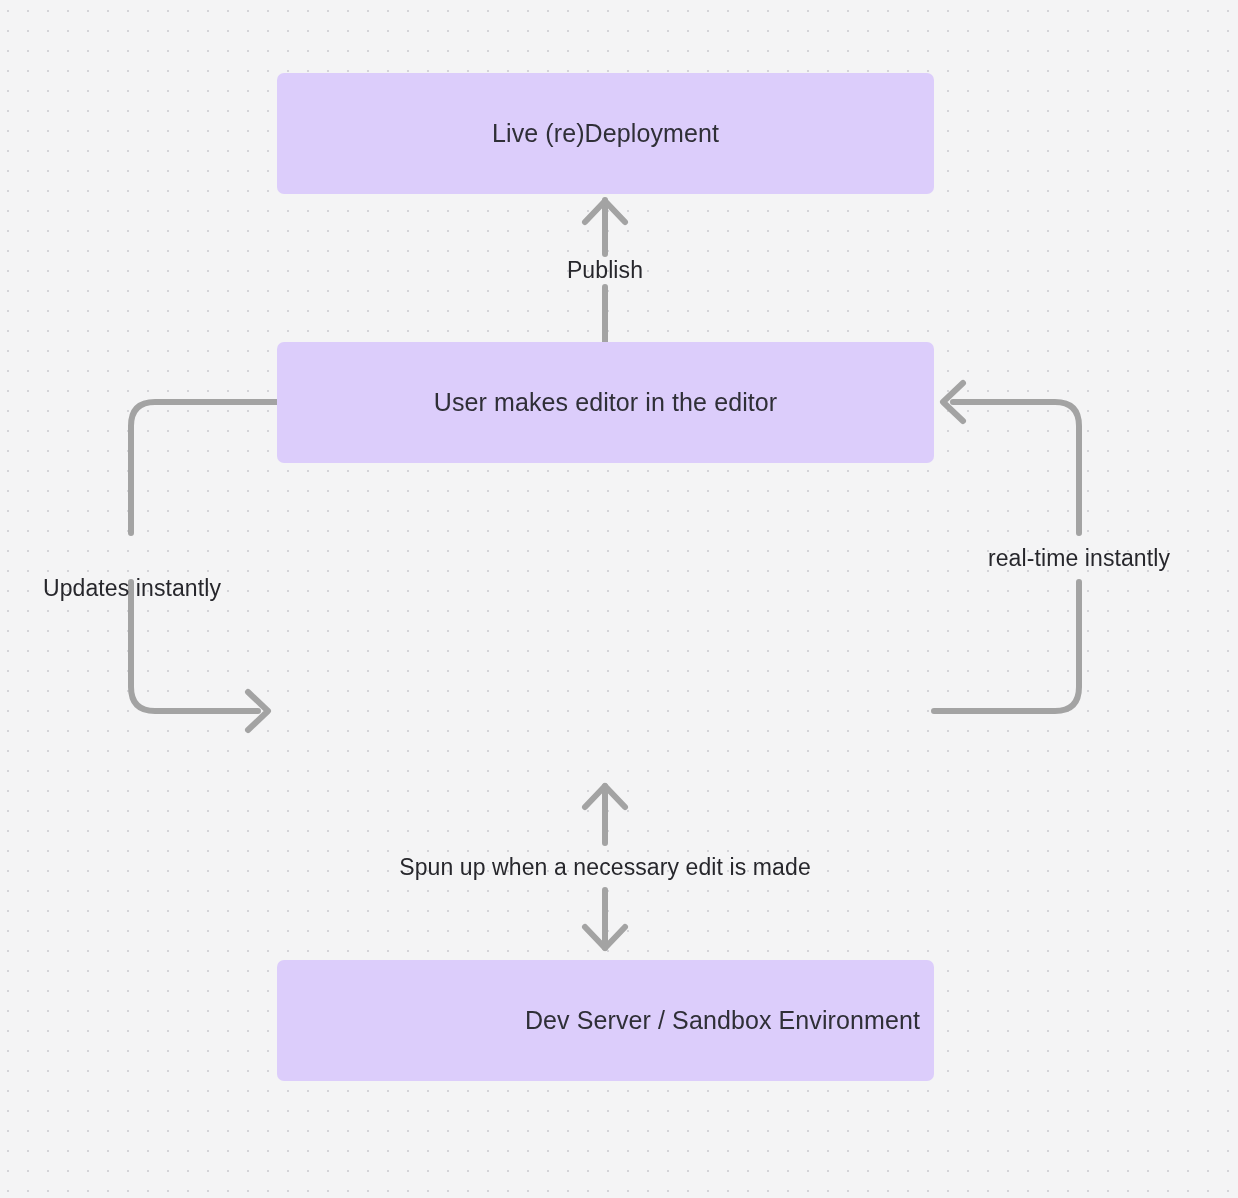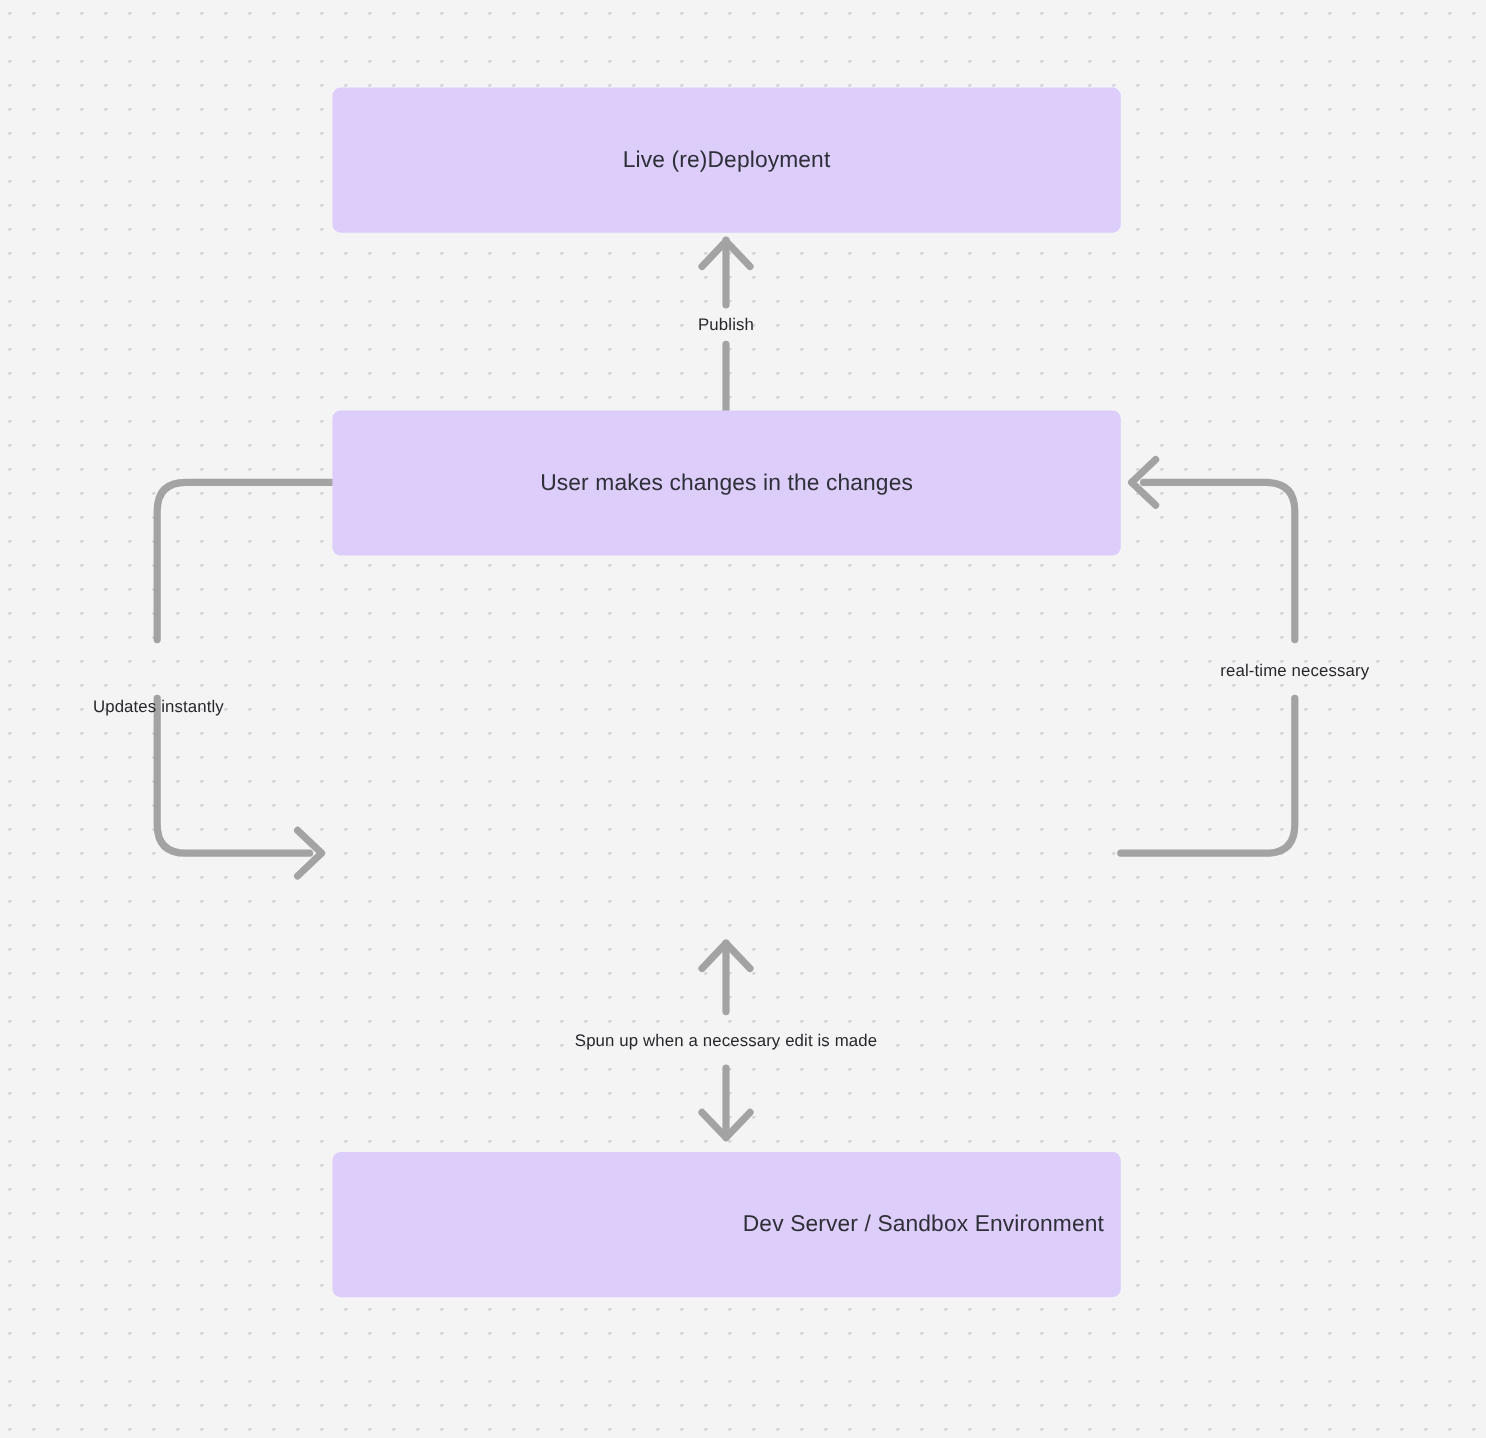--- a/index.html
+++ b/index.html
@@ -41,7 +41,7 @@
     align-items: center;
     justify-content: center;
     color: #2f2f37;
-    font-size: 19px;
+    font-size: 25px;
     font-weight: 400;
     letter-spacing: 0.1px;
     text-align: center;

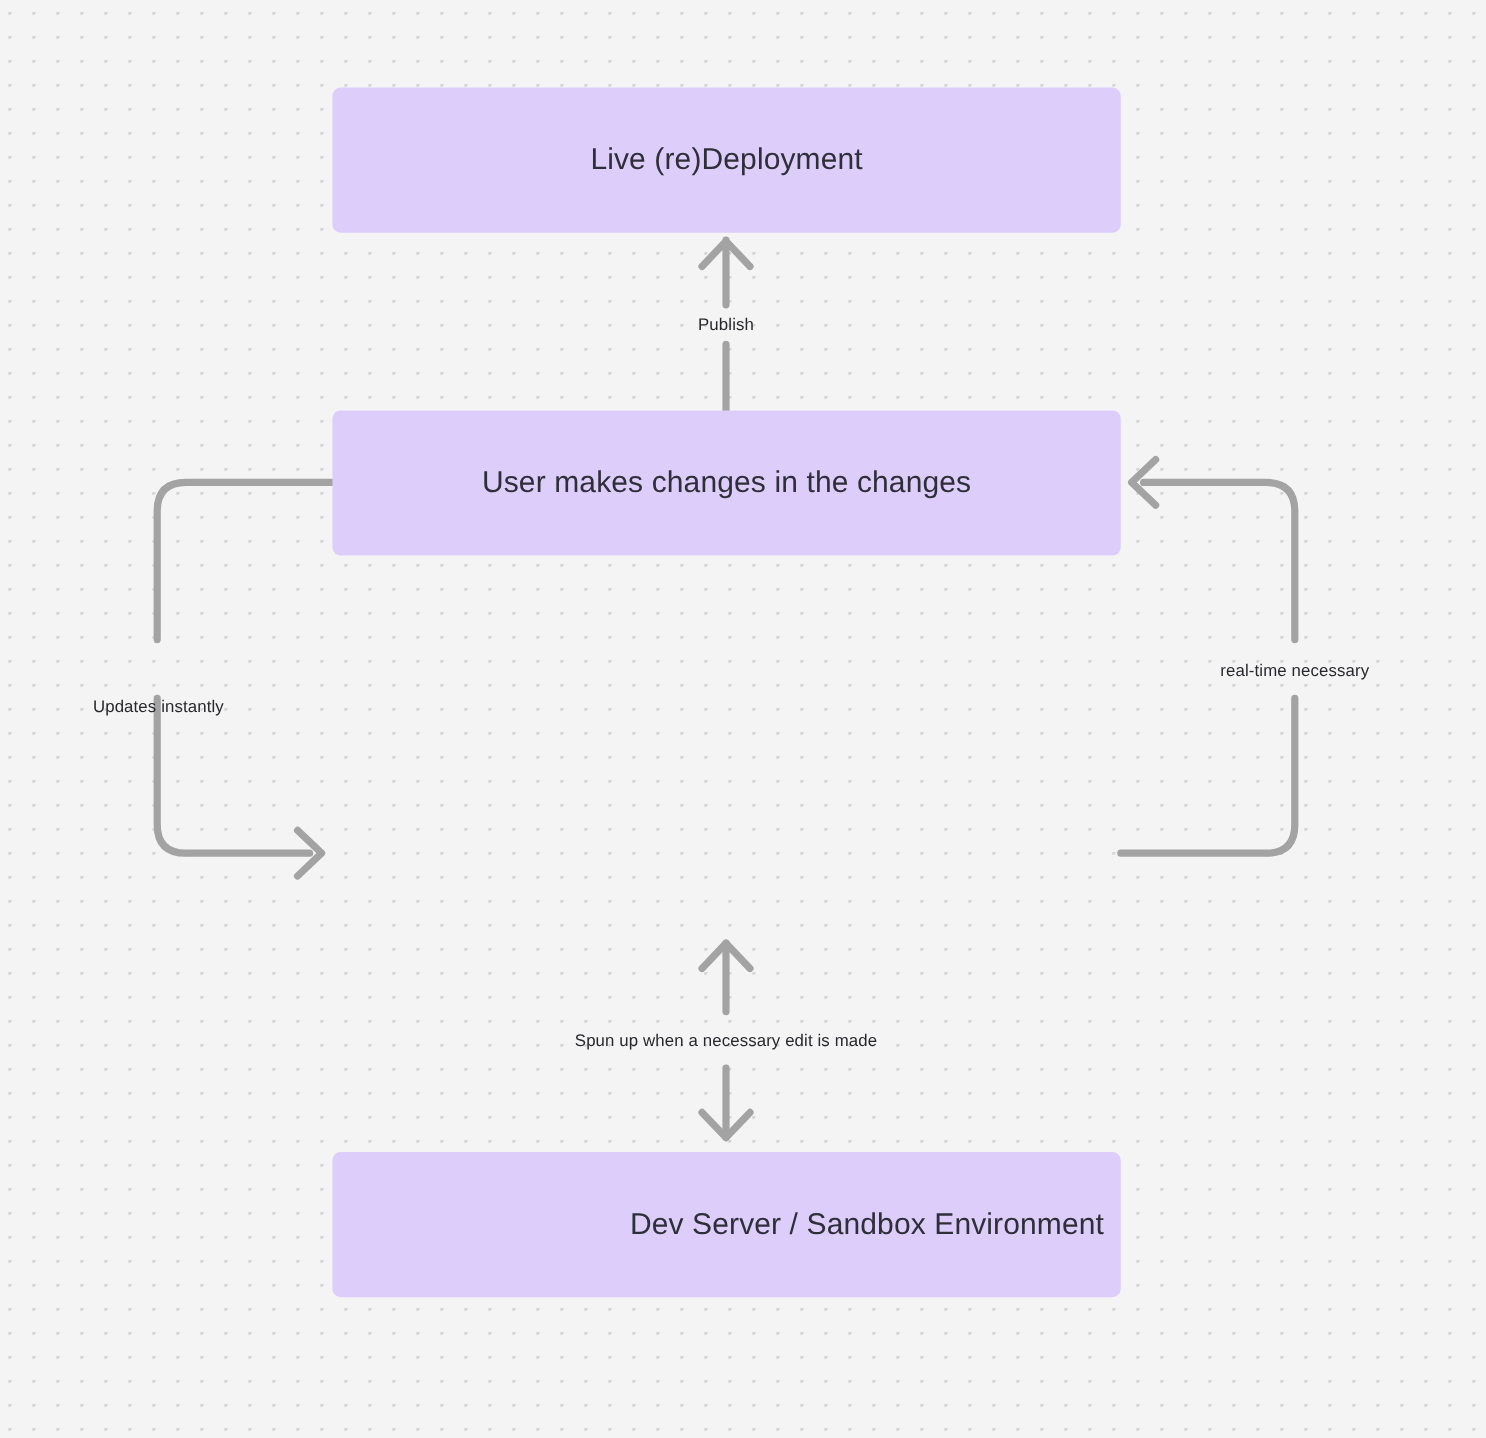--- a/index.html
+++ b/index.html
@@ -55,7 +55,7 @@
   .edge-label {
     position: absolute;
     color: #27272c;
-    font-size: 14px;
+    font-size: 23px;
     font-weight: 400;
     letter-spacing: 0.1px;
     white-space: nowrap;

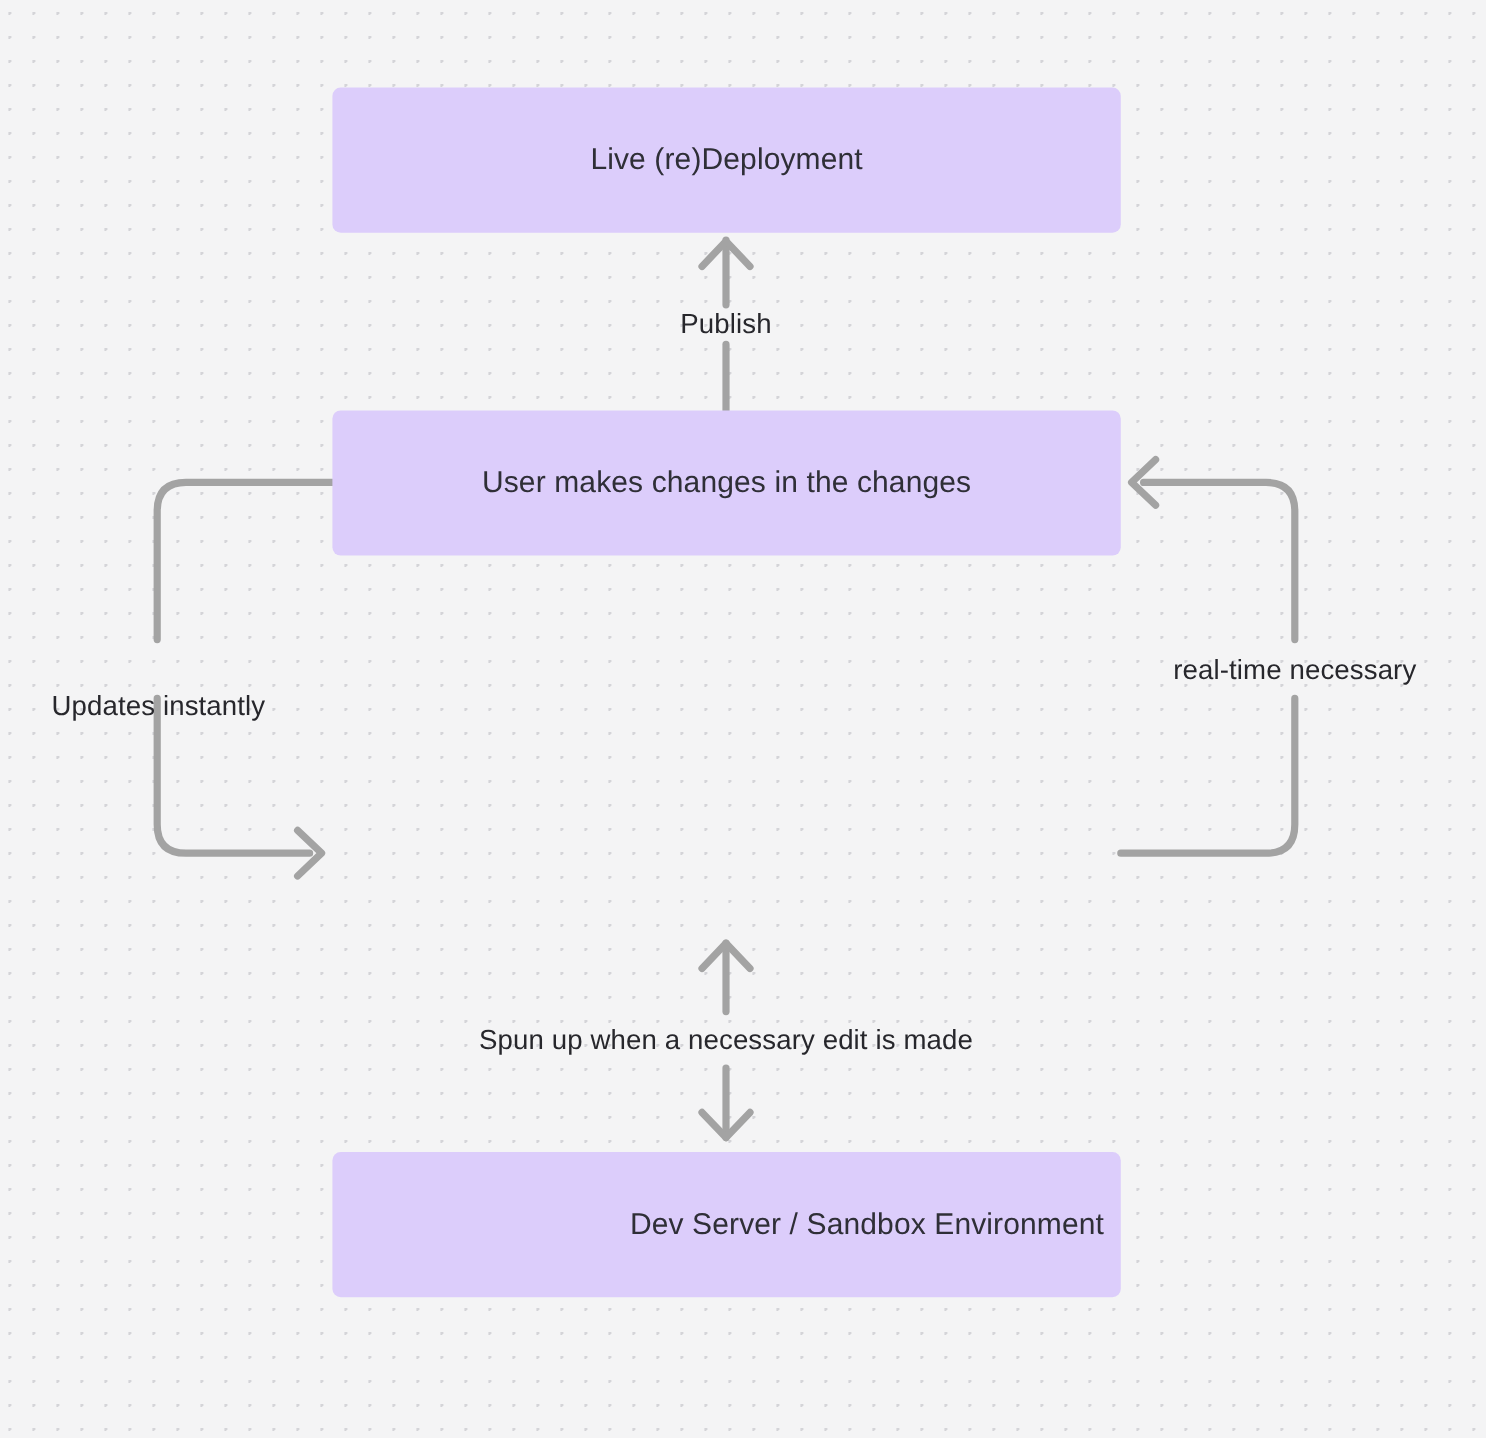--- a/index.html
+++ b/index.html
@@ -116,7 +116,7 @@
   </div>
 
   <div class="node" style="left:277px; top:342px; width:657px; height:121px;">
-    <span class="node-label">User makes changes in the changes</span>
+    <span class="node-label">User makes editor in the editor</span>
   </div>
 
 

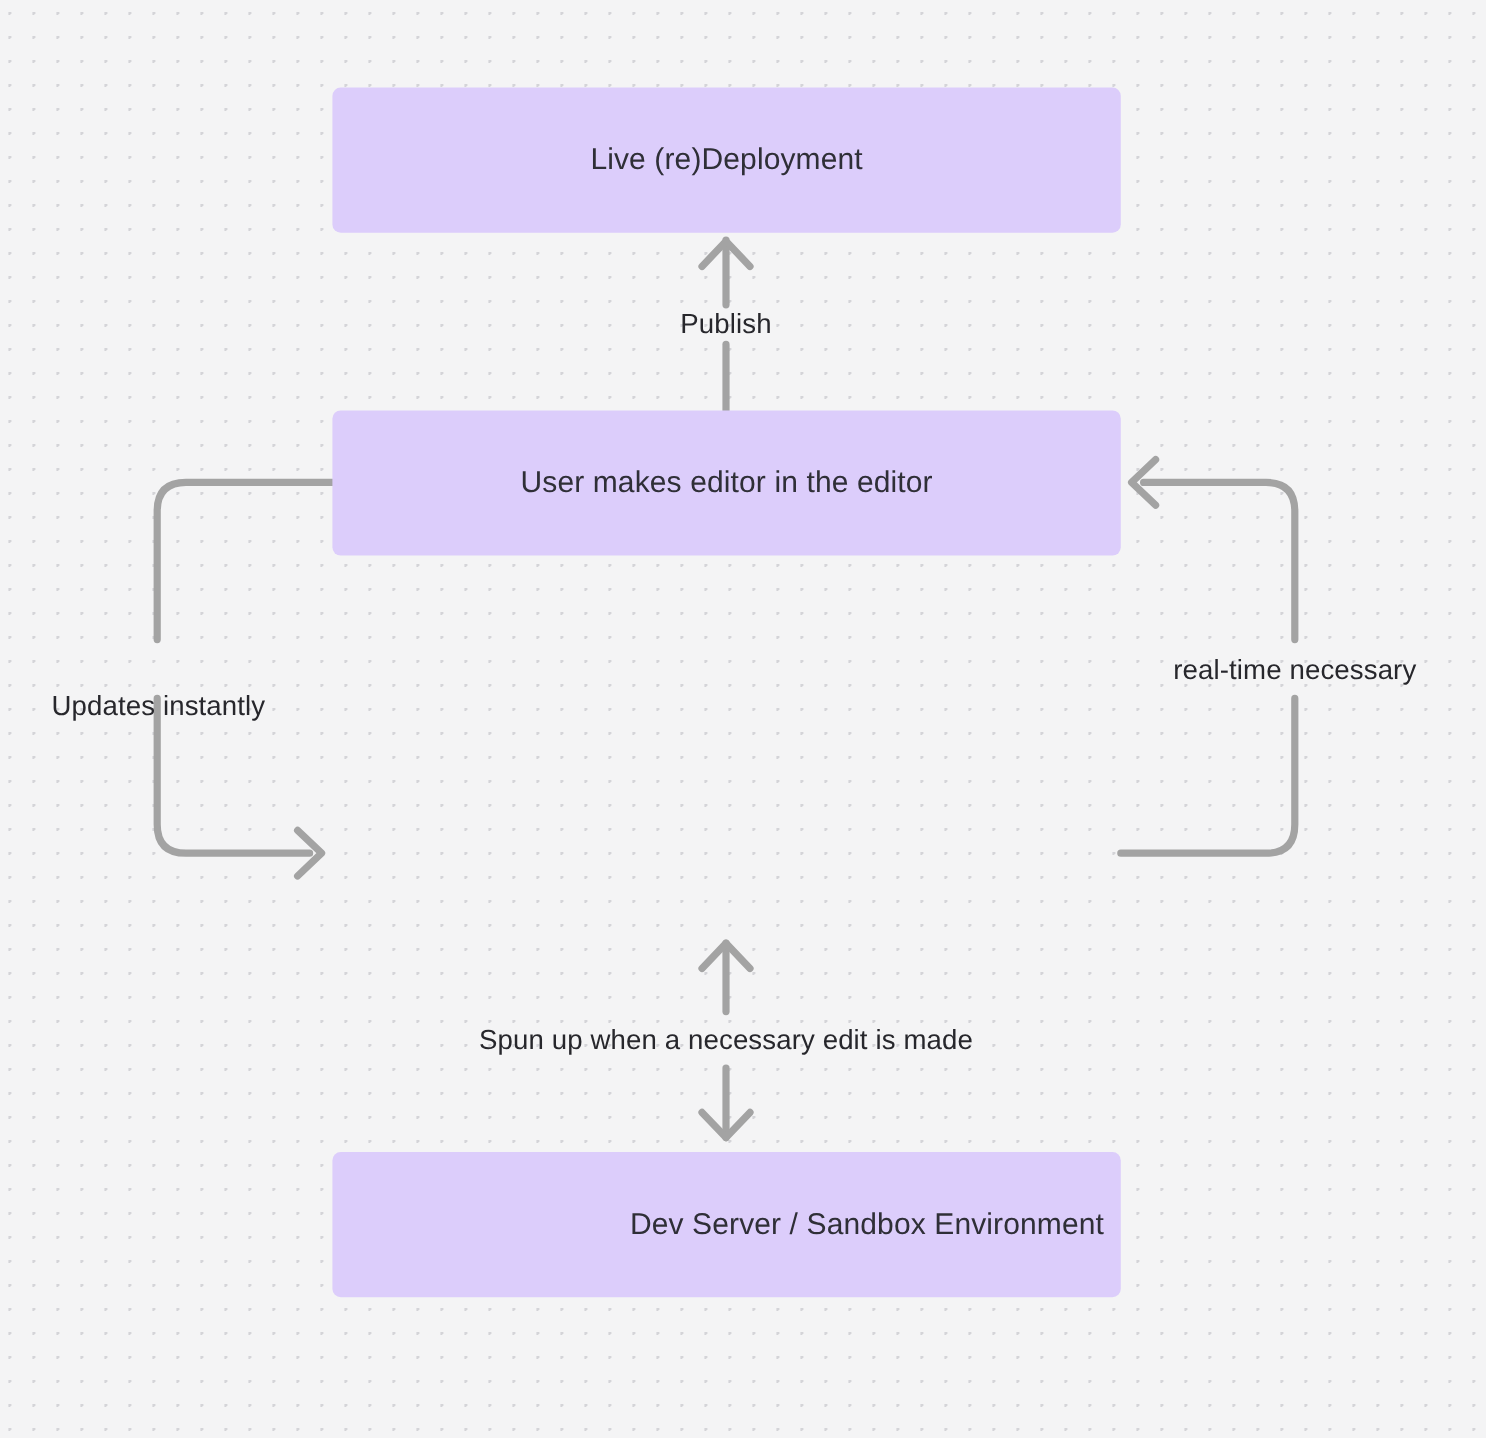--- a/index.html
+++ b/index.html
@@ -128,7 +128,7 @@
 
   <div class="edge-label centered" style="left:132px; top:588px;">Updates instantly</div>
 
-  <div class="edge-label centered" style="left:1079px; top:558px;">real-time necessary</div>
+  <div class="edge-label centered" style="left:1079px; top:558px;">real-time instantly</div>
 
   <div class="edge-label centered" style="left:605px; top:867px;">Spun up when a necessary edit is made</div>
 

